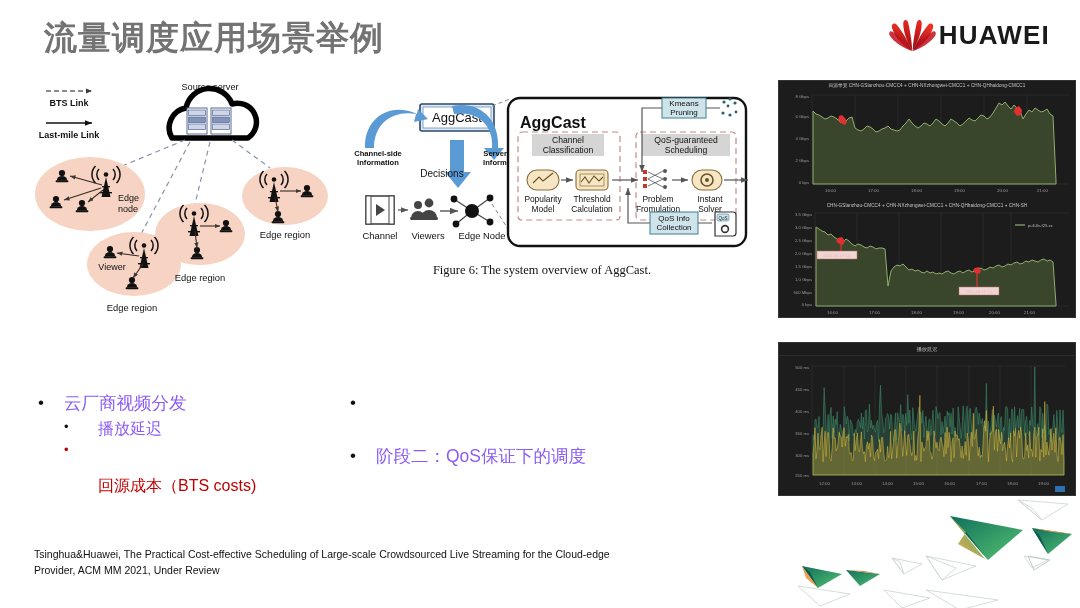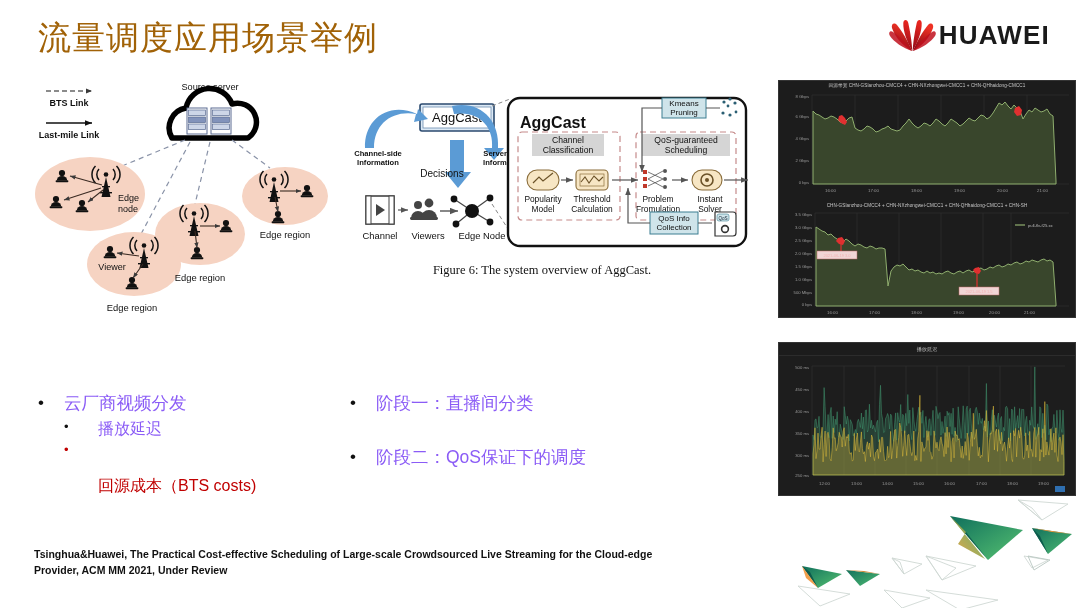--- a/index.html
+++ b/index.html
@@ -14,8 +14,8 @@
 
   
   .title{
-    position:absolute;left:38px;top:18px;
-    font-size:33px;font-weight:400;color:#a16207;
+    position:absolute;left:44px;top:18px;
+    font-size:33px;font-weight:700;color:#737373;
     letter-spacing:1px;line-height:1.2;white-space:nowrap;
   }
   .logo{position:absolute;right:30px;top:18px;display:flex;align-items:center;gap:0;}

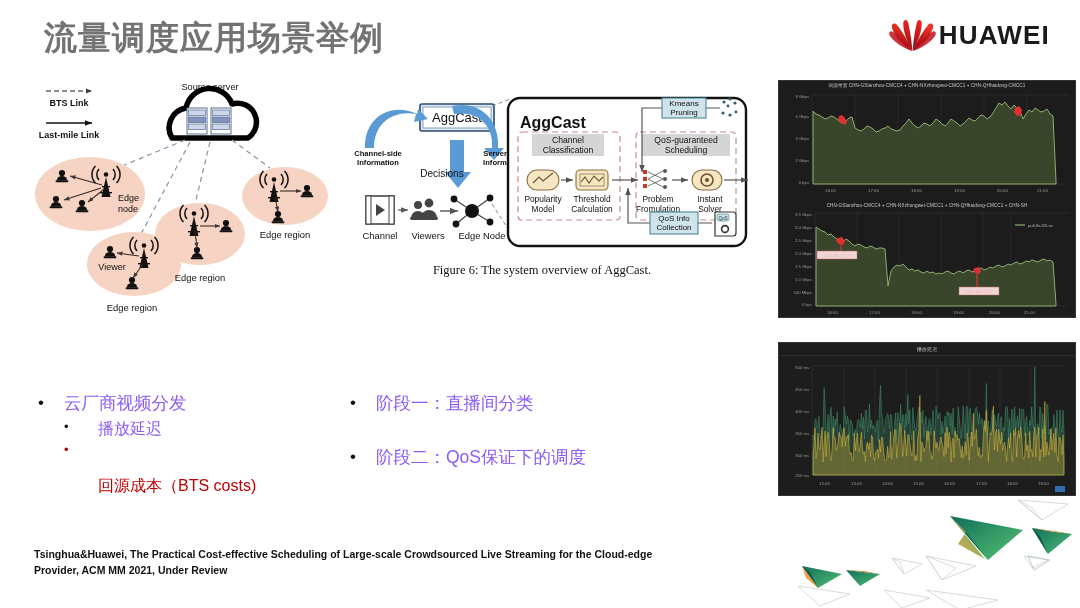--- a/index.html
+++ b/index.html
@@ -520,7 +520,6 @@
   <div class="bullets-right">
     <div class="b-row">
       <span class="b-dot">•</span>
-      <span class="b-txt lvl1">阶段一：直播间分类</span>
     </div>
     <div class="b-row gap">
       <span class="b-dot">•</span>

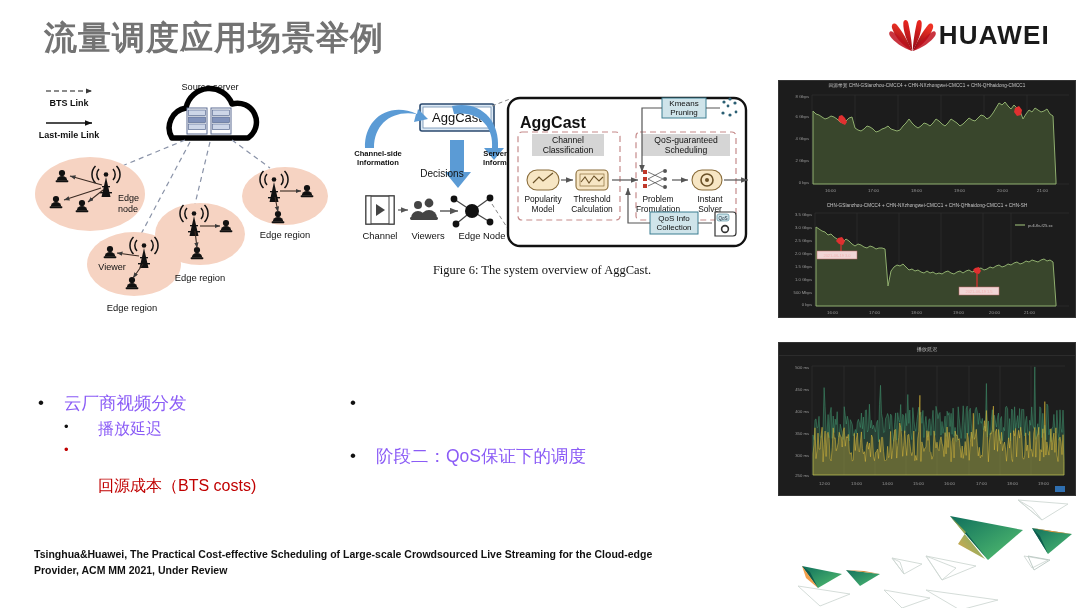--- a/index.html
+++ b/index.html
@@ -68,7 +68,7 @@
   
   .footer{
     position:absolute;left:34px;top:546px;width:620px;
-    font-size:10.5px;font-weight:700;line-height:1.55;color:#111;
+    font-size:10.5px;font-weight:400;line-height:1.55;color:#111;
   }
 
   

